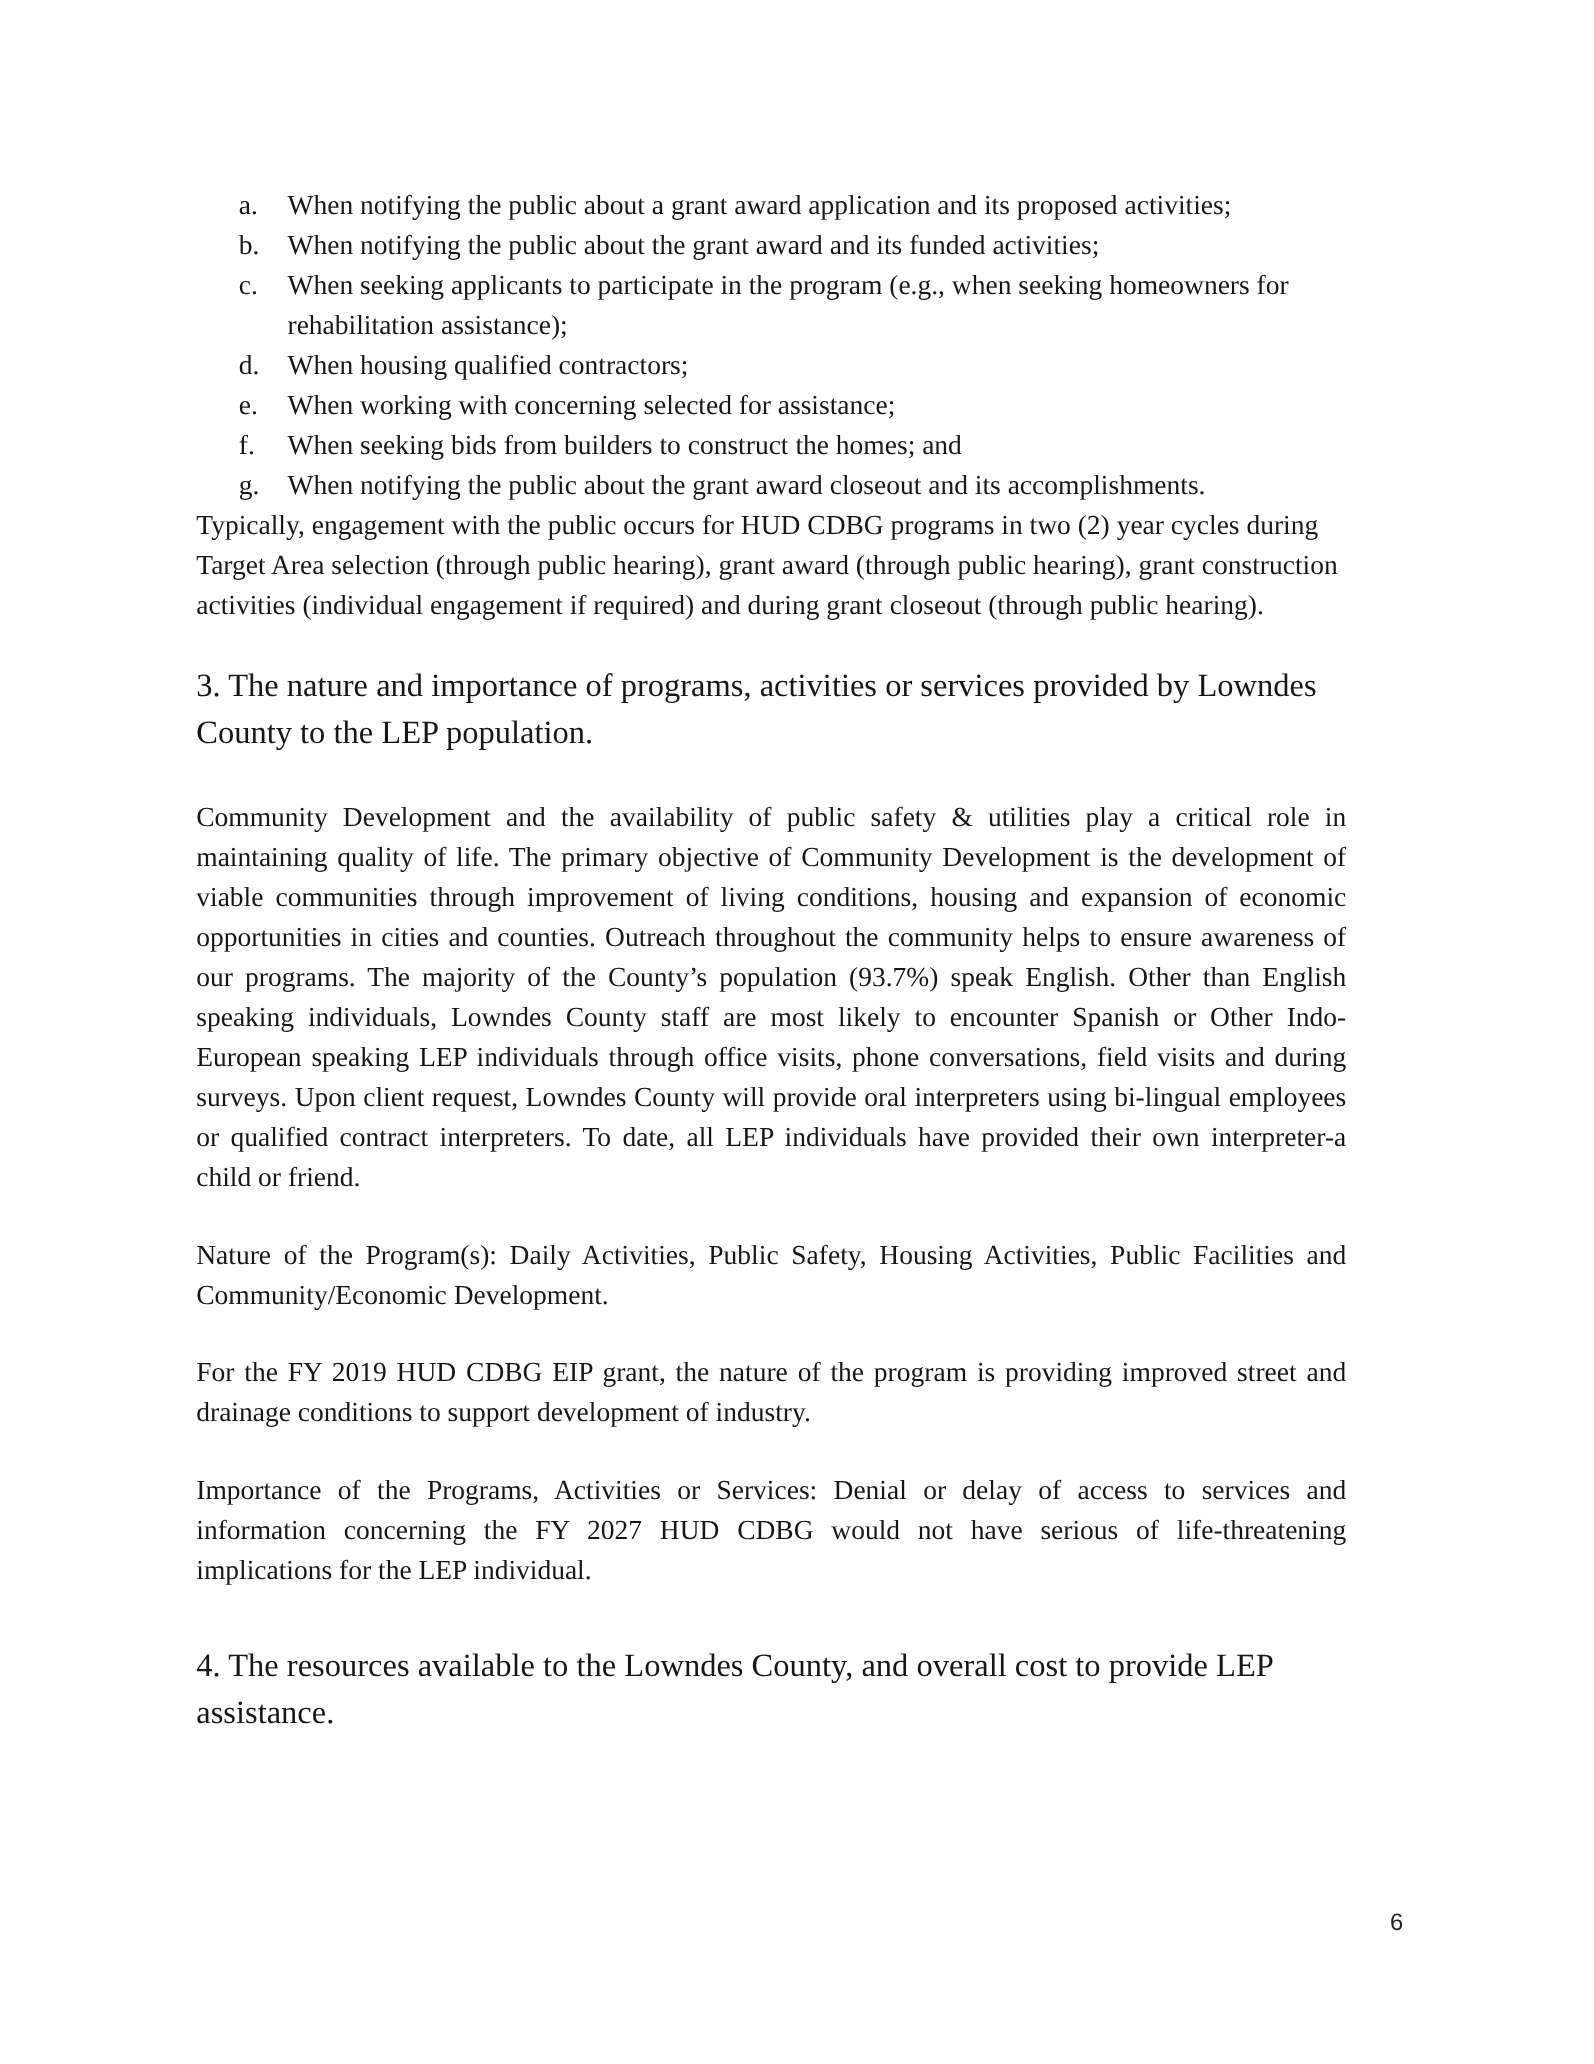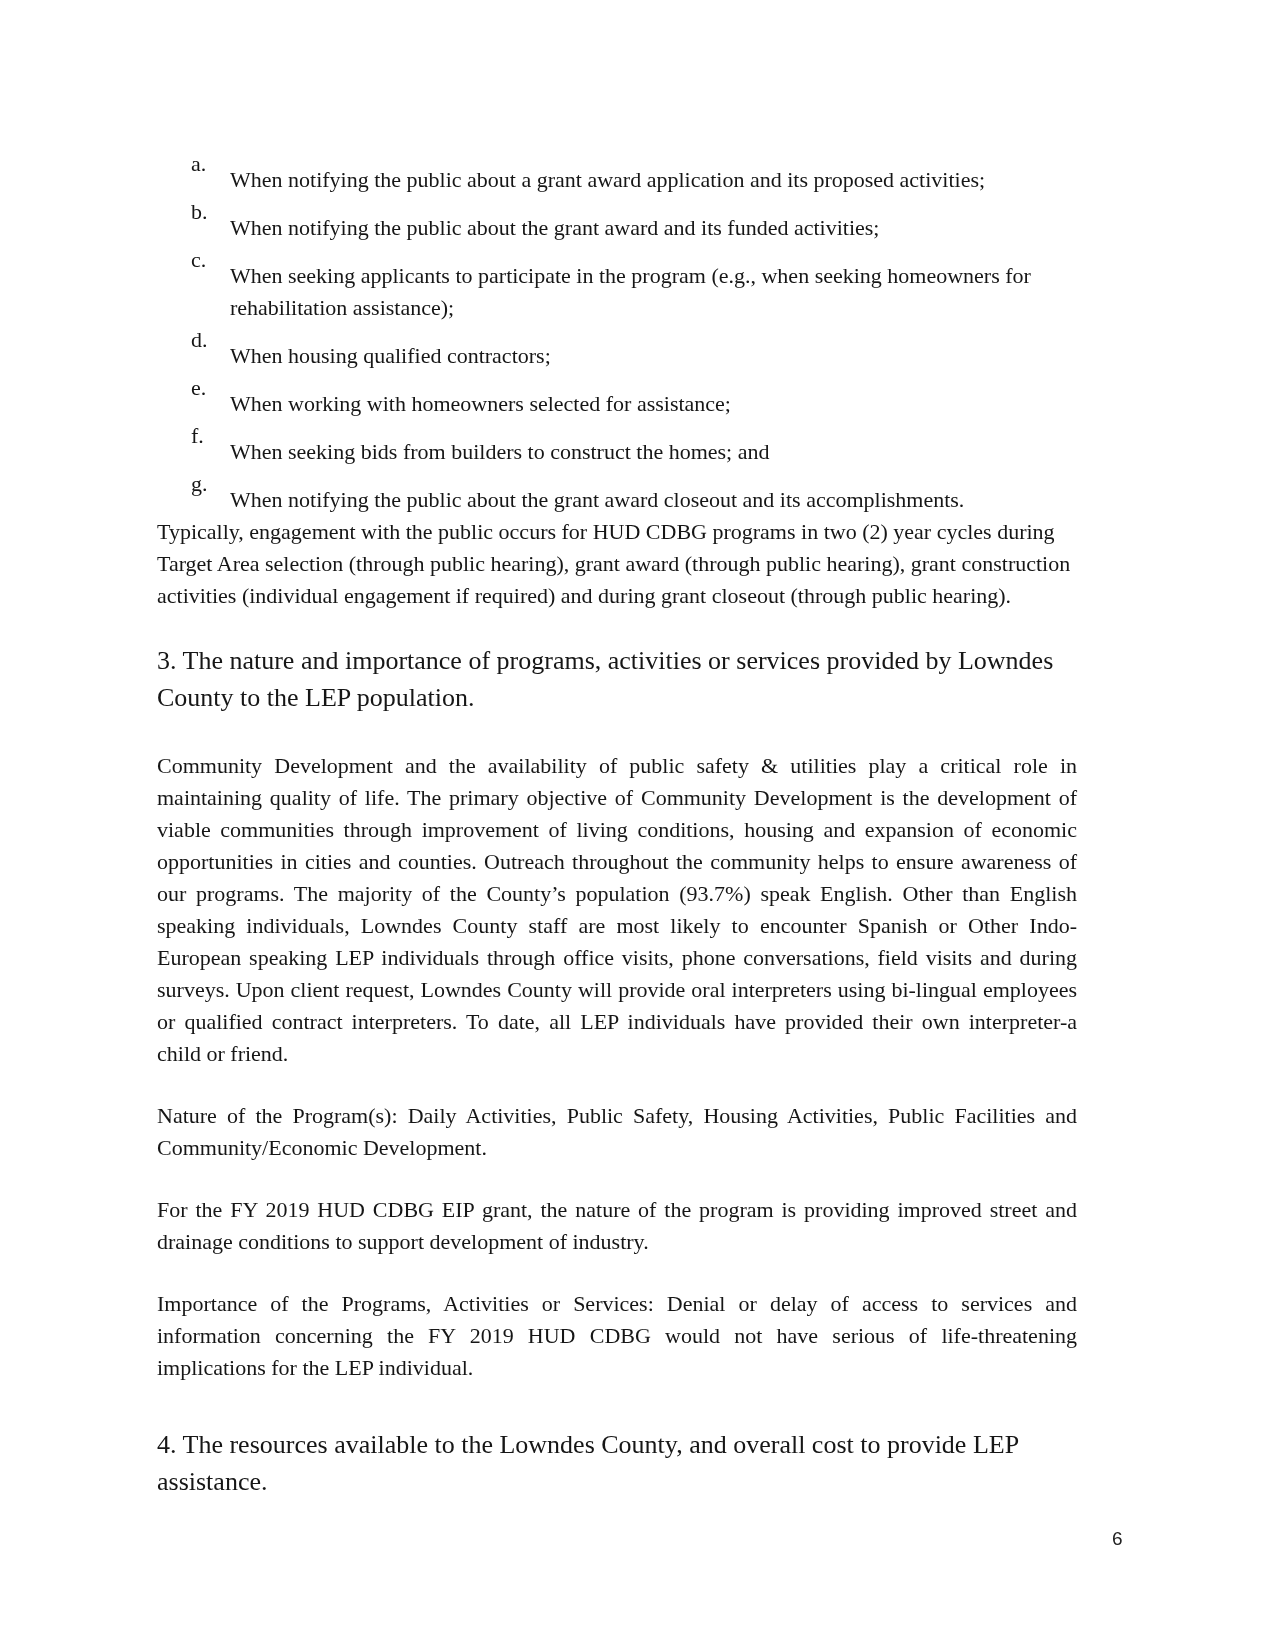--- a/index.html
+++ b/index.html
@@ -38,7 +38,6 @@
   }
   .alpha-list .item-text {
     flex: 1 1 auto;
-    margin-top: 16px;
   }
   p.body {
     font-size: 22px;

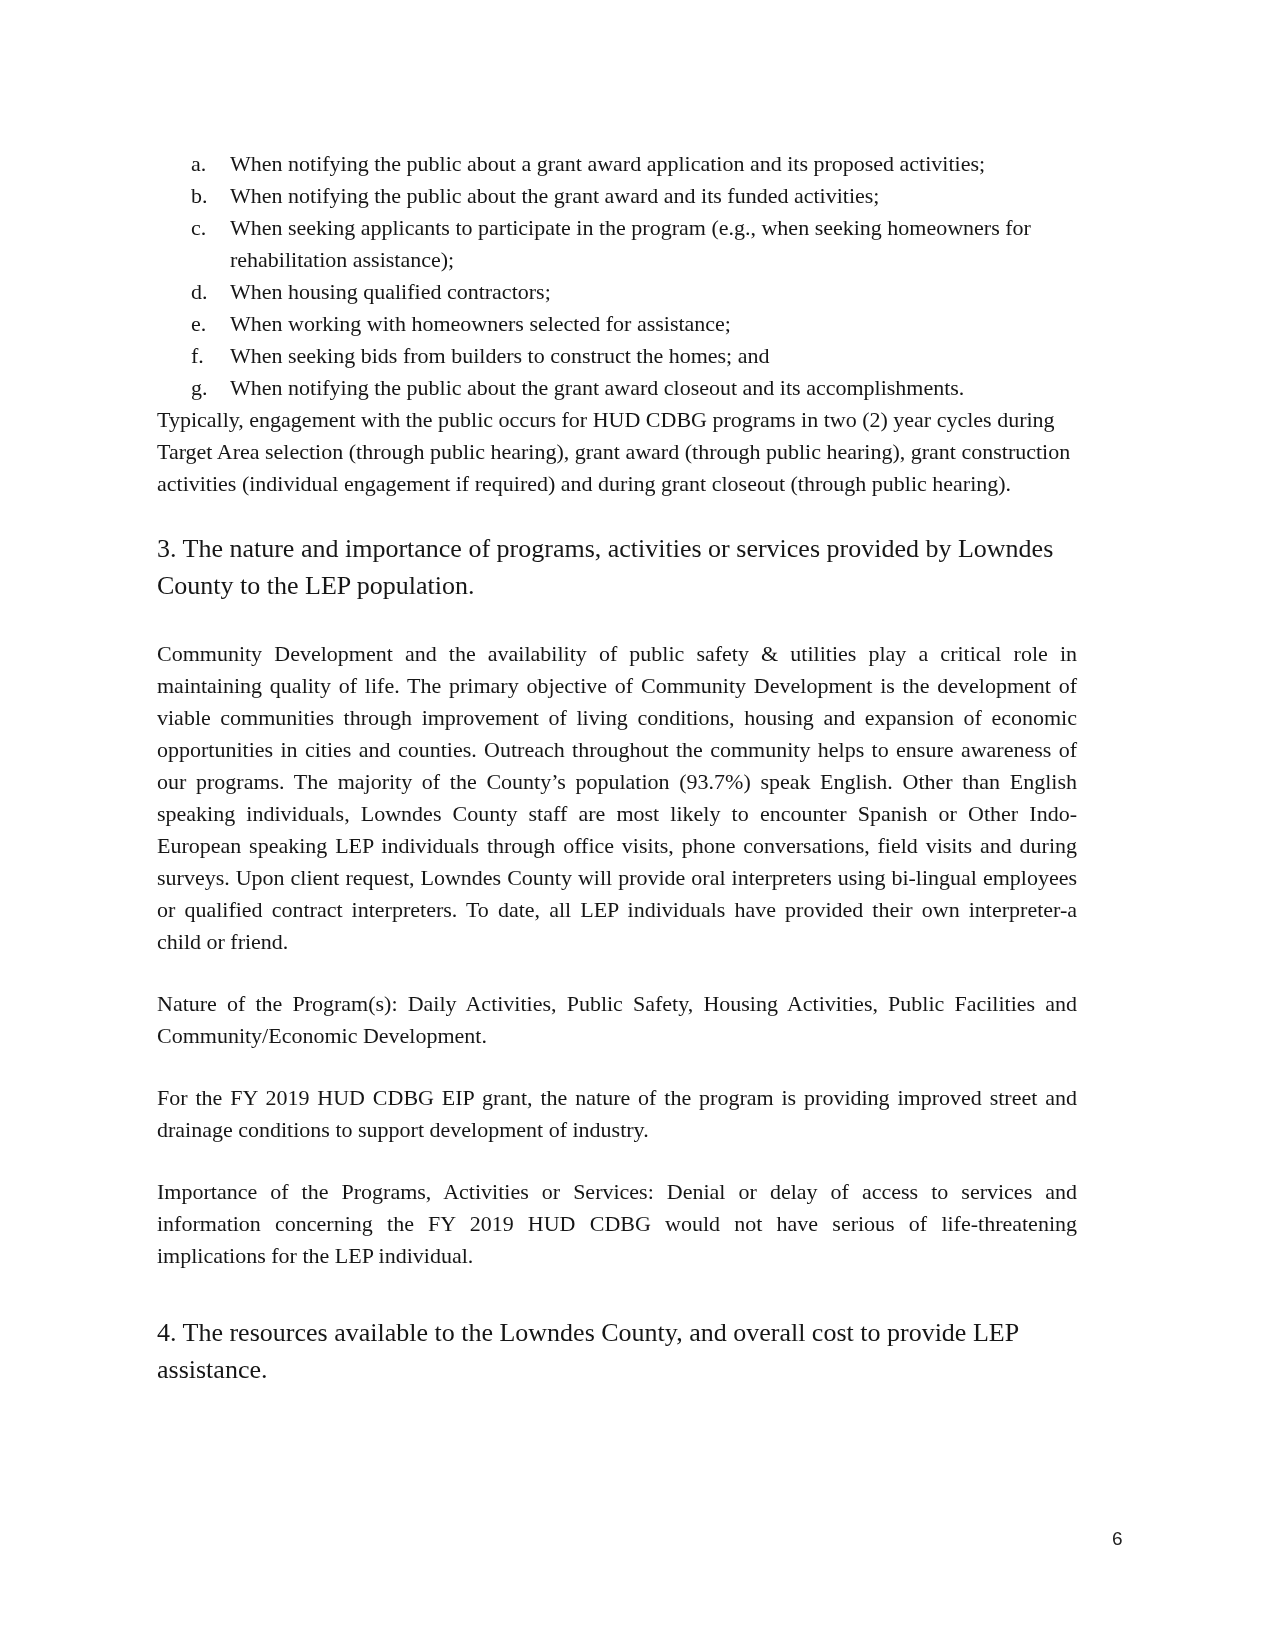--- a/index.html
+++ b/index.html
@@ -95,7 +95,7 @@
     </li>
     <li class="item">
       <span class="marker">e.</span>
-      <span class="item-text">When working with homeowners selected for assistance;</span>
+      <span class="item-text">When working with concerning selected for assistance;</span>
     </li>
     <li class="item">
       <span class="marker">f.</span>

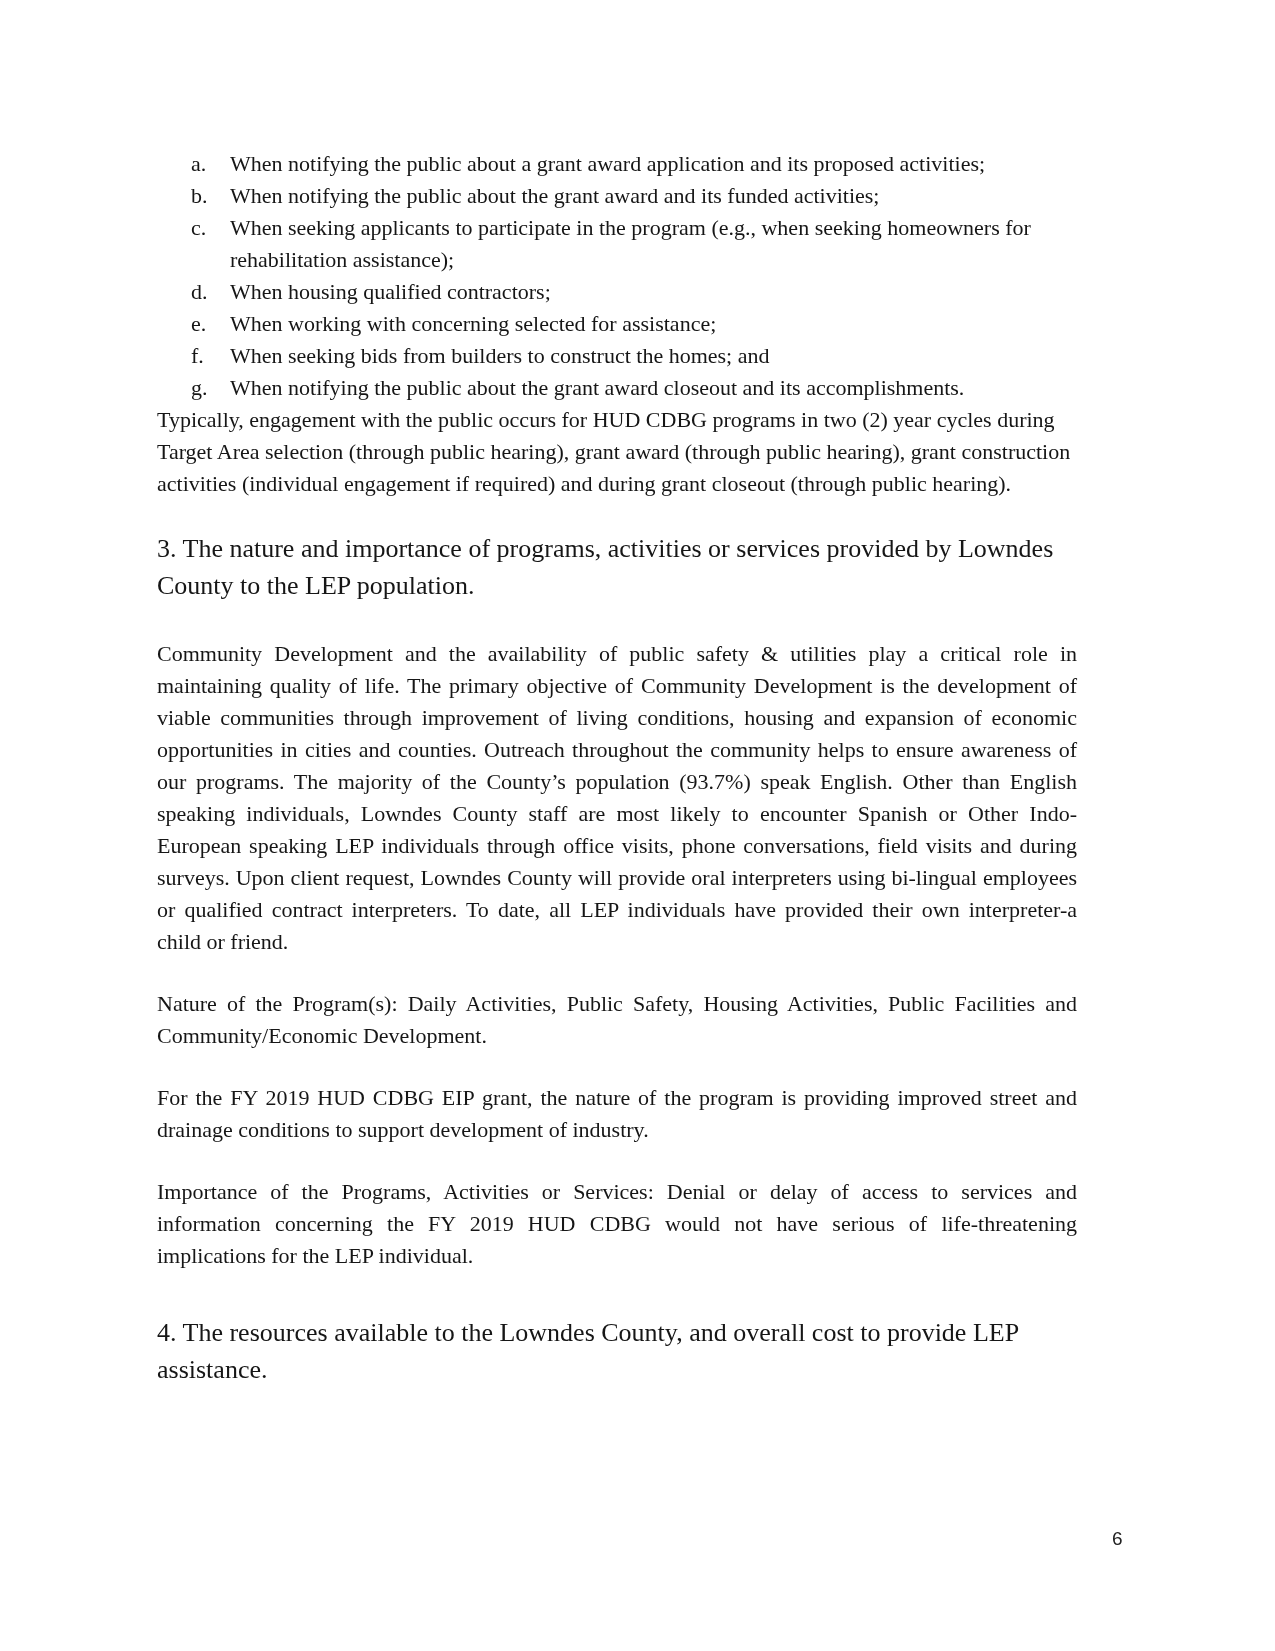--- a/index.html
+++ b/index.html
@@ -117,7 +117,7 @@
 
   <p class="body justify">For the FY 2019 HUD CDBG EIP grant, the nature of the program is providing improved street and drainage conditions to support development of industry.</p>
 
-  <p class="body justify">Importance of the Programs, Activities or Services:  Denial or delay of access to services and information concerning the FY 2019 HUD CDBG would not have serious of life-threatening implications for the LEP individual.</p>
+  <p class="body justify">Importance of the Programs, Activities or Services:  Denial or delay of access to services and information concerning the FY 2027 HUD CDBG would not have serious of life-threatening implications for the LEP individual.</p>
 
 
   <h2 class="doc-heading heading-4">4. The resources available to the Lowndes County, and overall cost to provide LEP assistance.</h2>

